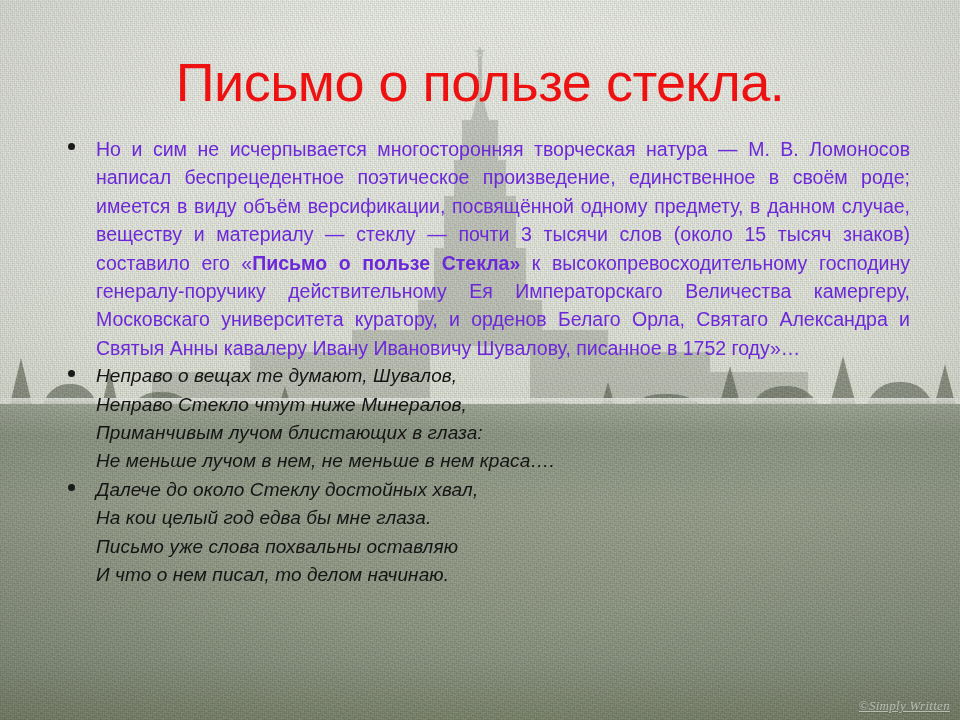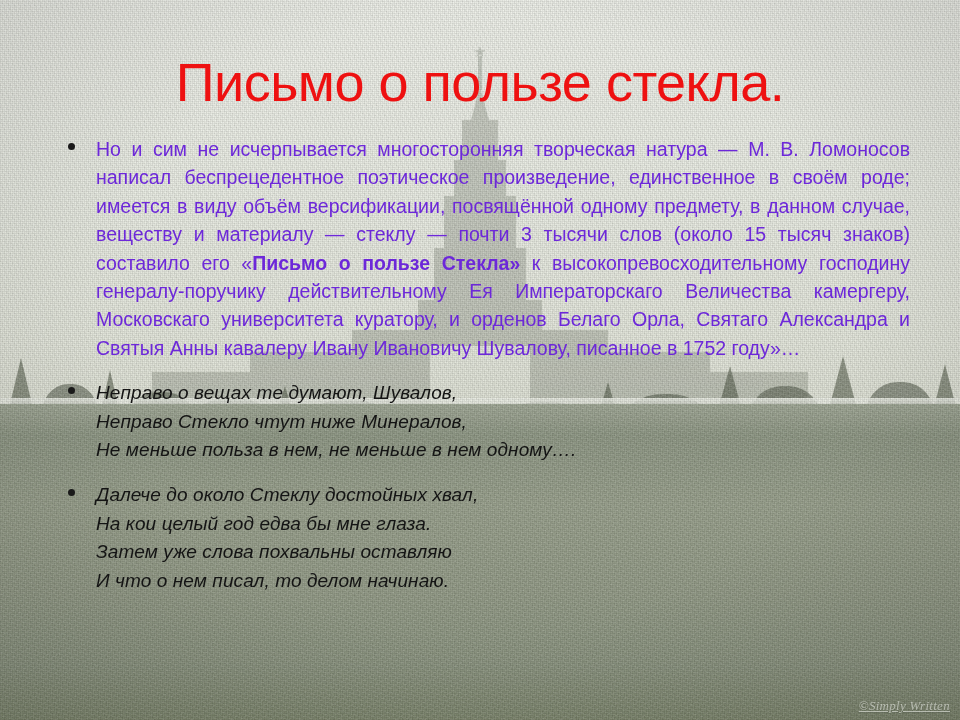--- a/index.html
+++ b/index.html
@@ -93,7 +93,7 @@
   .bullets{position:absolute;left:60px;top:135px;width:850px;}
 
   .bullet{position:relative;padding-left:36px;}
-  .bullet + .bullet{margin-top:17px;}
+  .bullet + .bullet{margin-top:0;}
 
   .dot{
     position:absolute;left:8px;top:8px;

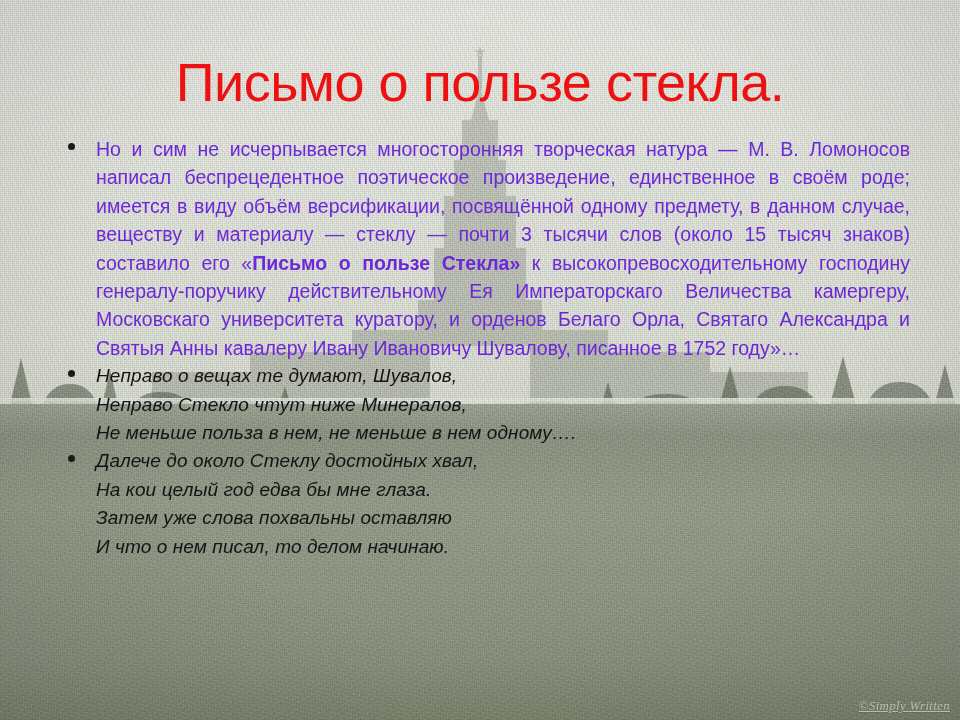--- a/index.html
+++ b/index.html
@@ -200,6 +200,7 @@
         <p class="verse">
           <span class="ln">Неправо о вещах те думают, Шувалов,</span>
           <span class="ln">Неправо Стекло чтут ниже Минералов,</span>
+          <span class="ln">Приманчивым лучом блистающих в глаза:</span>
           <span class="ln">Не меньше польза в нем, не меньше в нем одному….</span>
         </p>
       </div>

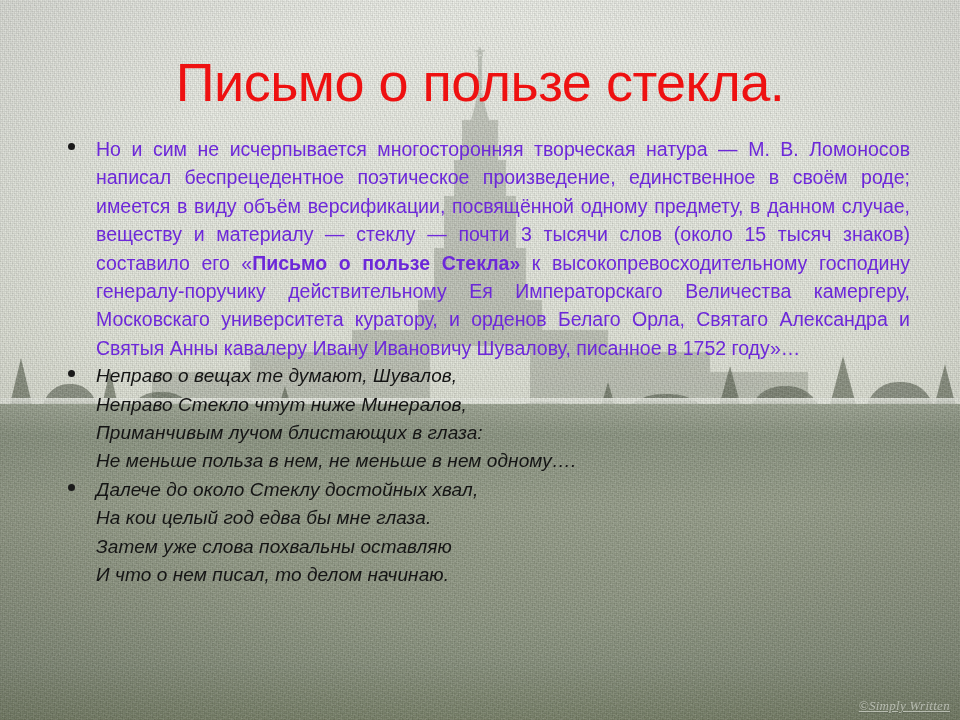--- a/index.html
+++ b/index.html
@@ -201,7 +201,7 @@
           <span class="ln">Неправо о вещах те думают, Шувалов,</span>
           <span class="ln">Неправо Стекло чтут ниже Минералов,</span>
           <span class="ln">Приманчивым лучом блистающих в глаза:</span>
-          <span class="ln">Не меньше польза в нем, не меньше в нем одному….</span>
+          <span class="ln">Не меньше лучом в нем, не меньше в нем краса….</span>
         </p>
       </div>
 

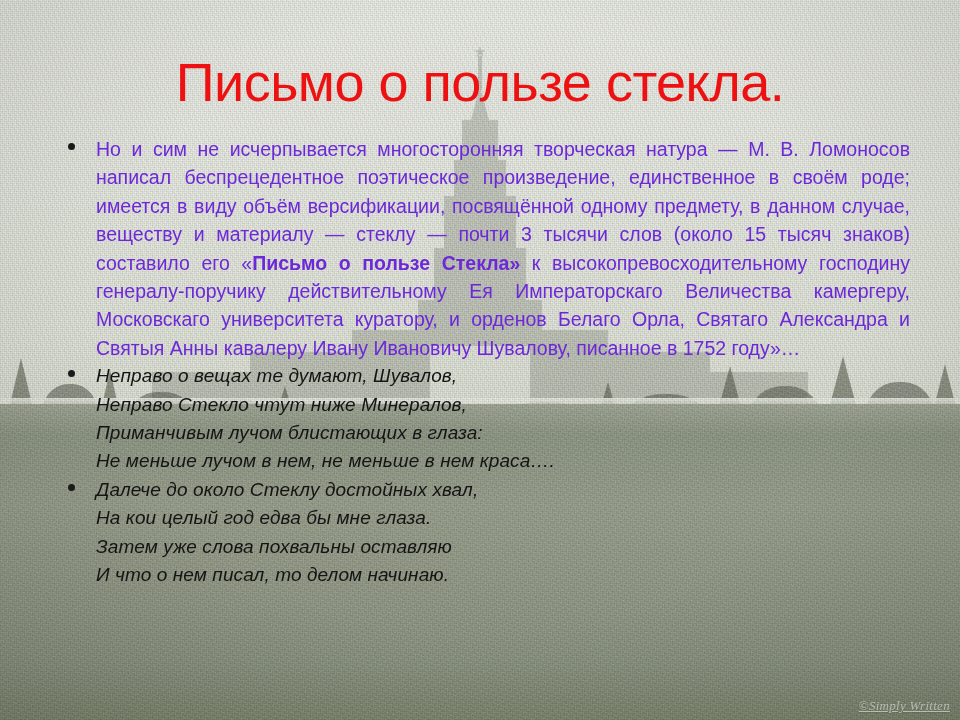--- a/index.html
+++ b/index.html
@@ -210,7 +210,7 @@
         <p class="verse">
           <span class="ln">Далече до около Стеклу достойных хвал,</span>
           <span class="ln">На кои целый год едва бы мне глаза.</span>
-          <span class="ln">Затем уже слова похвальны оставляю</span>
+          <span class="ln">Письмо уже слова похвальны оставляю</span>
           <span class="ln">И что о нем писал, то делом начинаю.</span>
         </p>
       </div>

